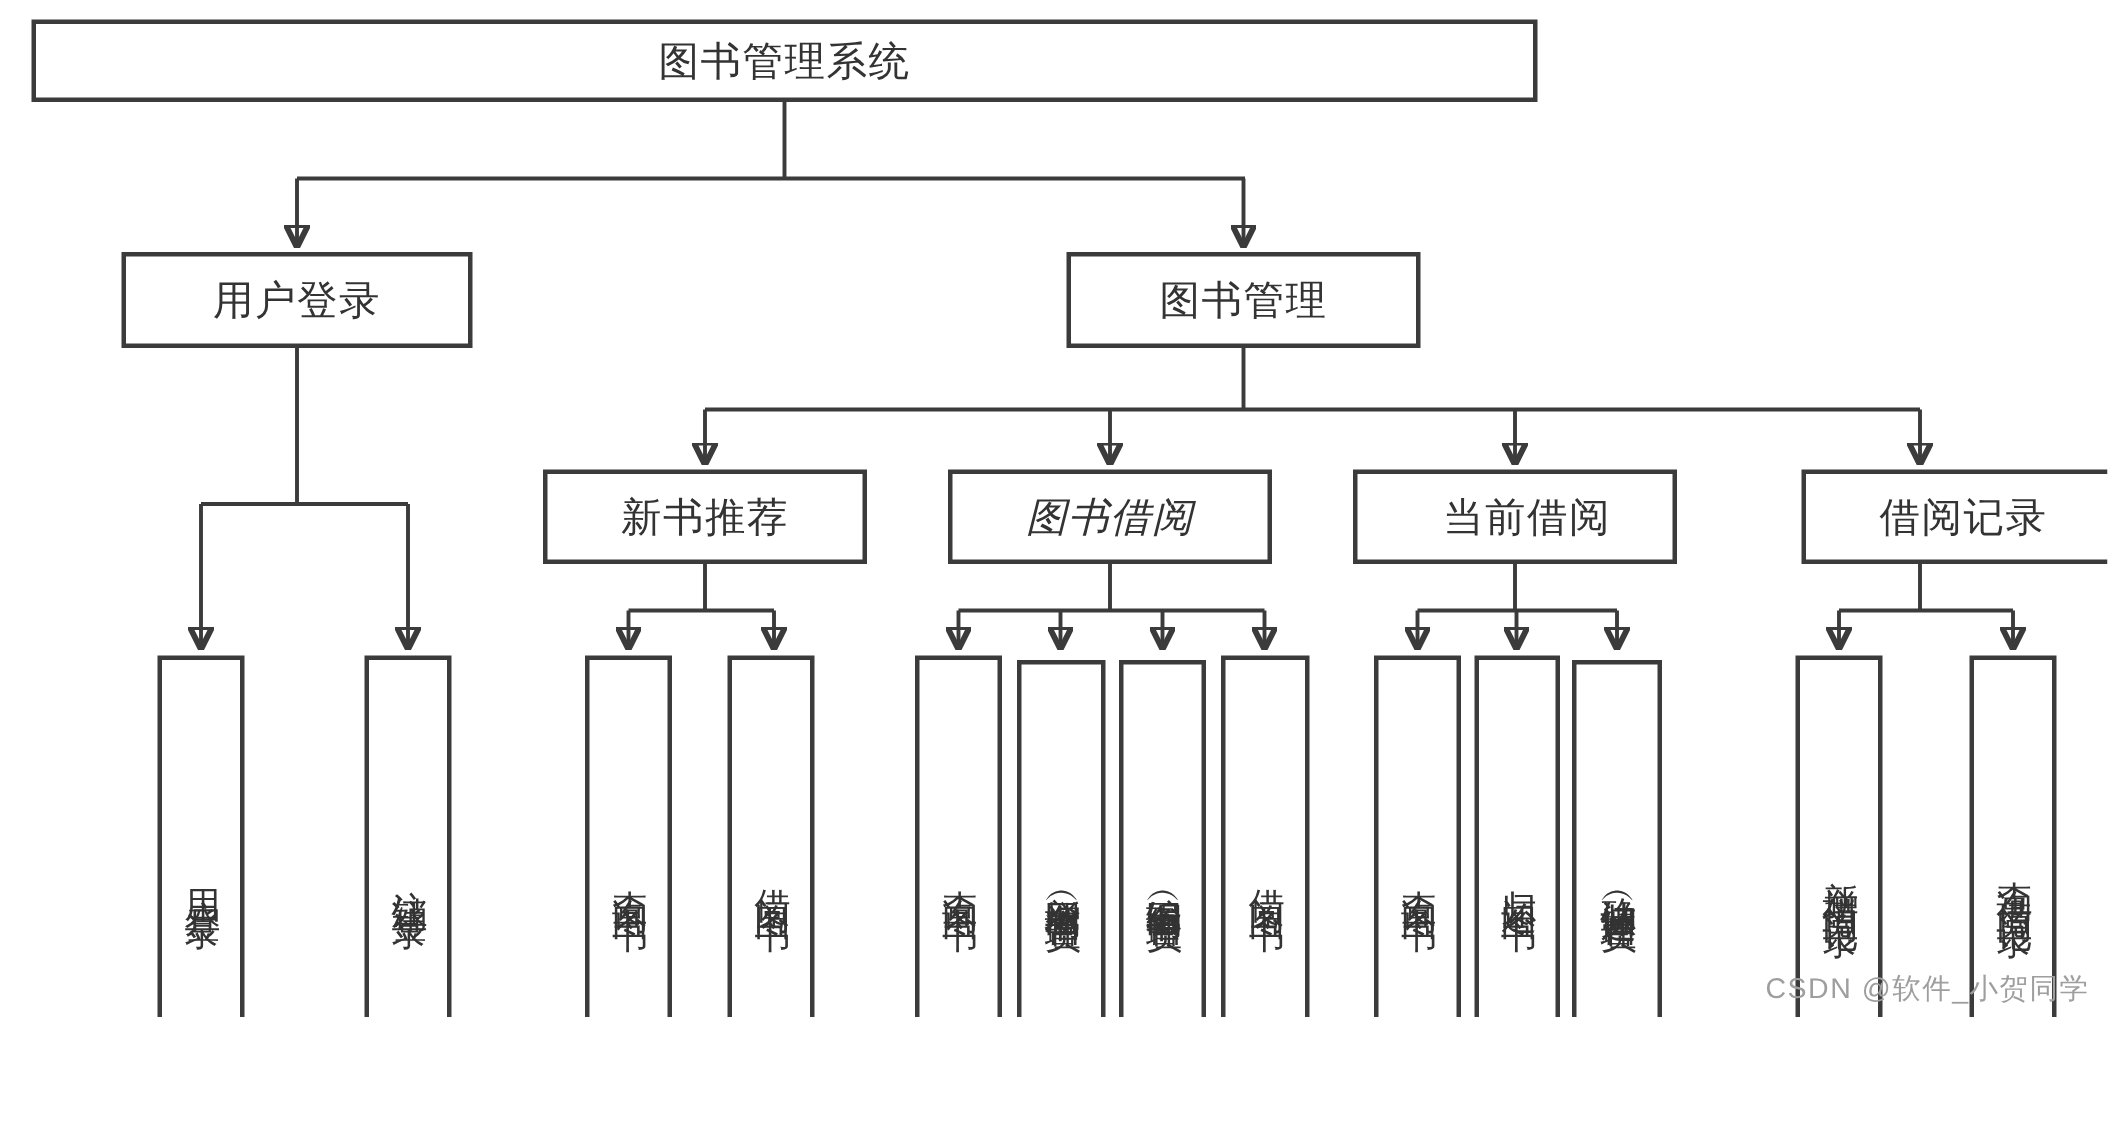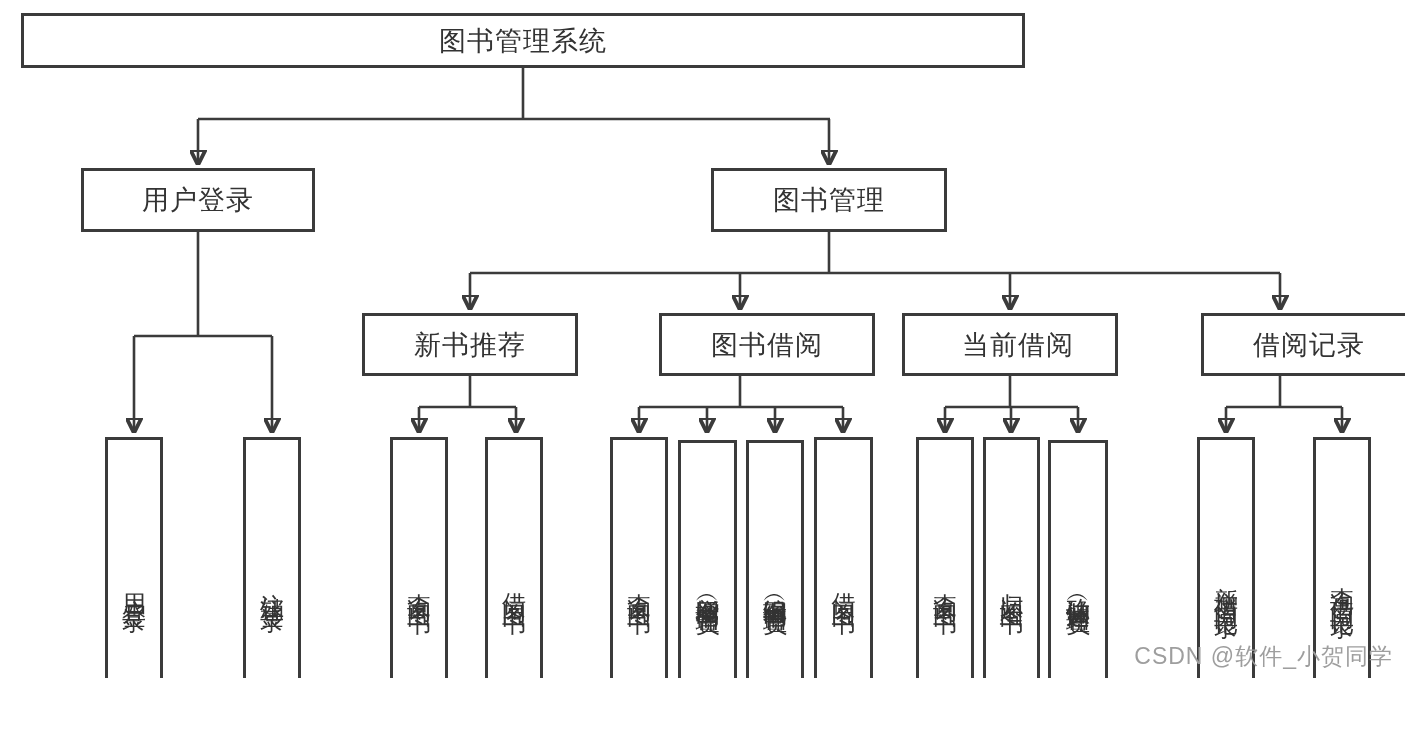--- a/index.html
+++ b/index.html
@@ -102,7 +102,7 @@
   <div class="node h" style="left:711px;top:168px;width:236px;height:64px;">
     <span class="lbl">图书管理</span>
   </div>
-  <div class="node h" style="left:659px;top:313px;width:216px;height:63px;">
+  <div class="node h" style="left:632px;top:313px;width:216px;height:63px;font-style:italic;">
     <span class="lbl">图书借阅</span>
   </div>
   <div class="node h" style="left:902px;top:313px;width:216px;height:63px;padding-left:16px;">

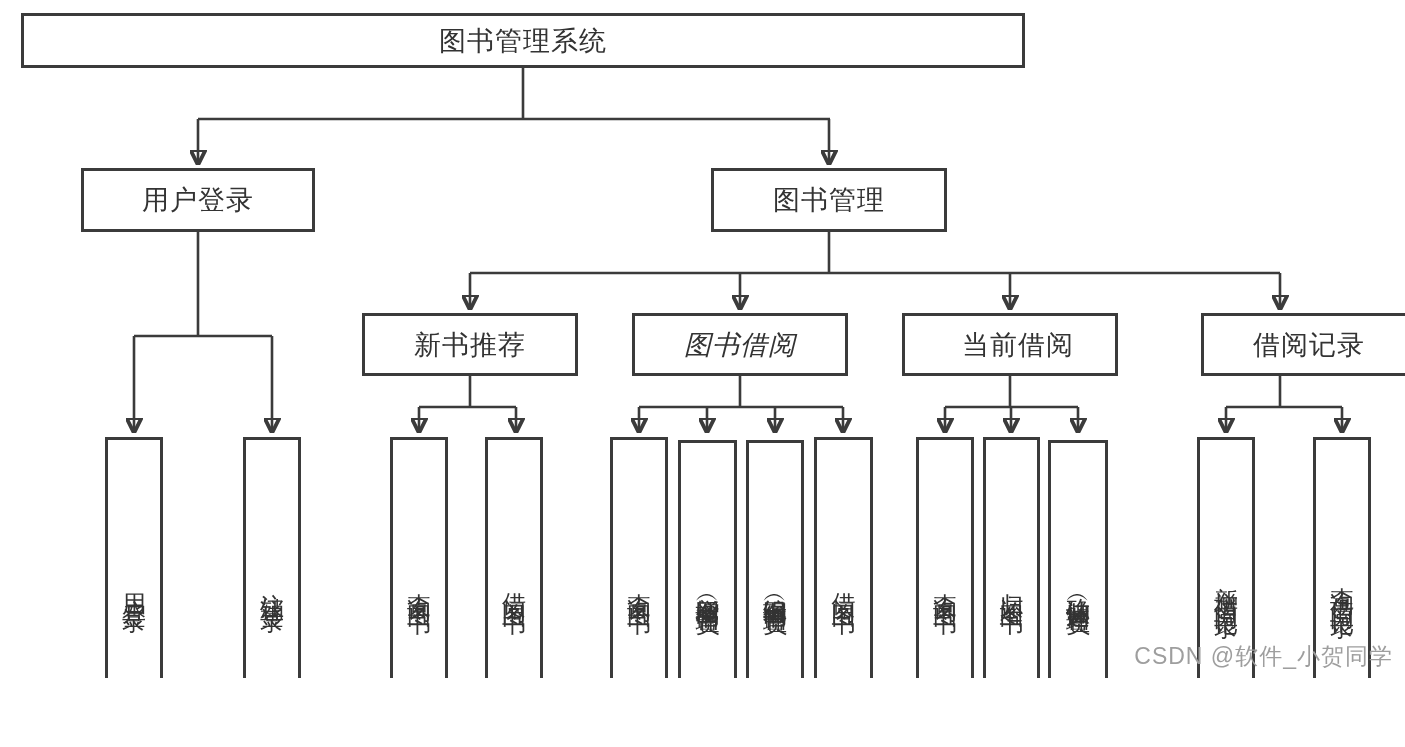--- a/index.html
+++ b/index.html
@@ -41,7 +41,7 @@
   .watermark{
     position:absolute;
     right:12px;bottom:6px;
-    font-size:23px;
+    font-size:19px;
     color:var(--wm);
     z-index:2;
     letter-spacing:1px;

